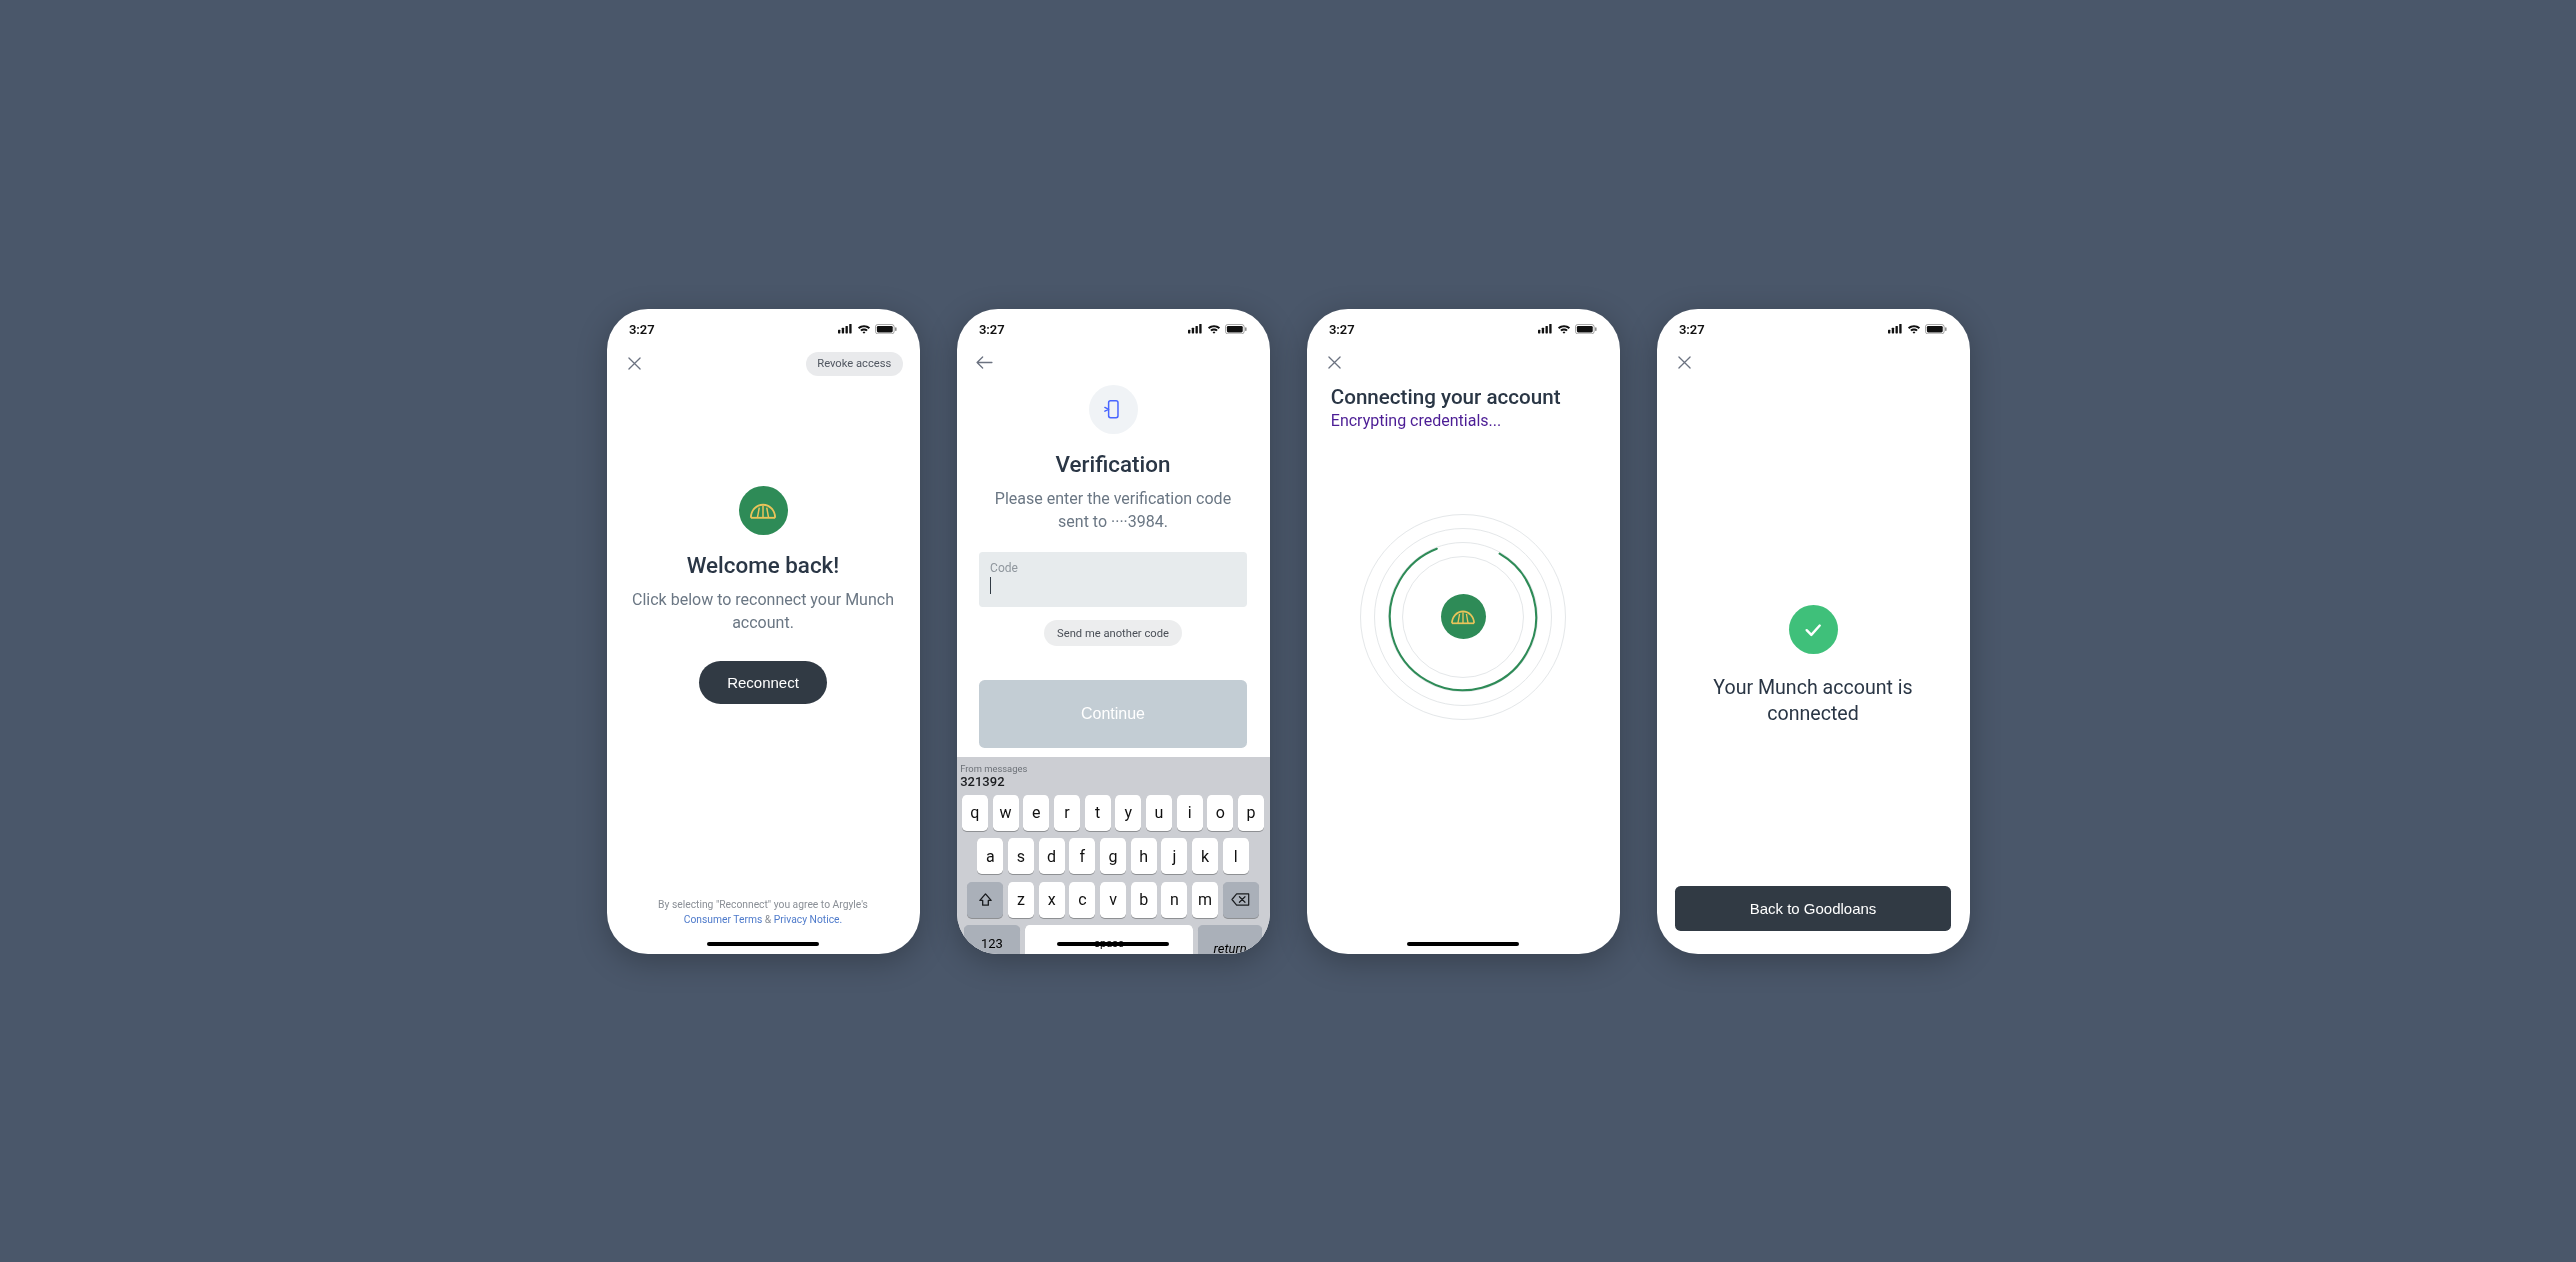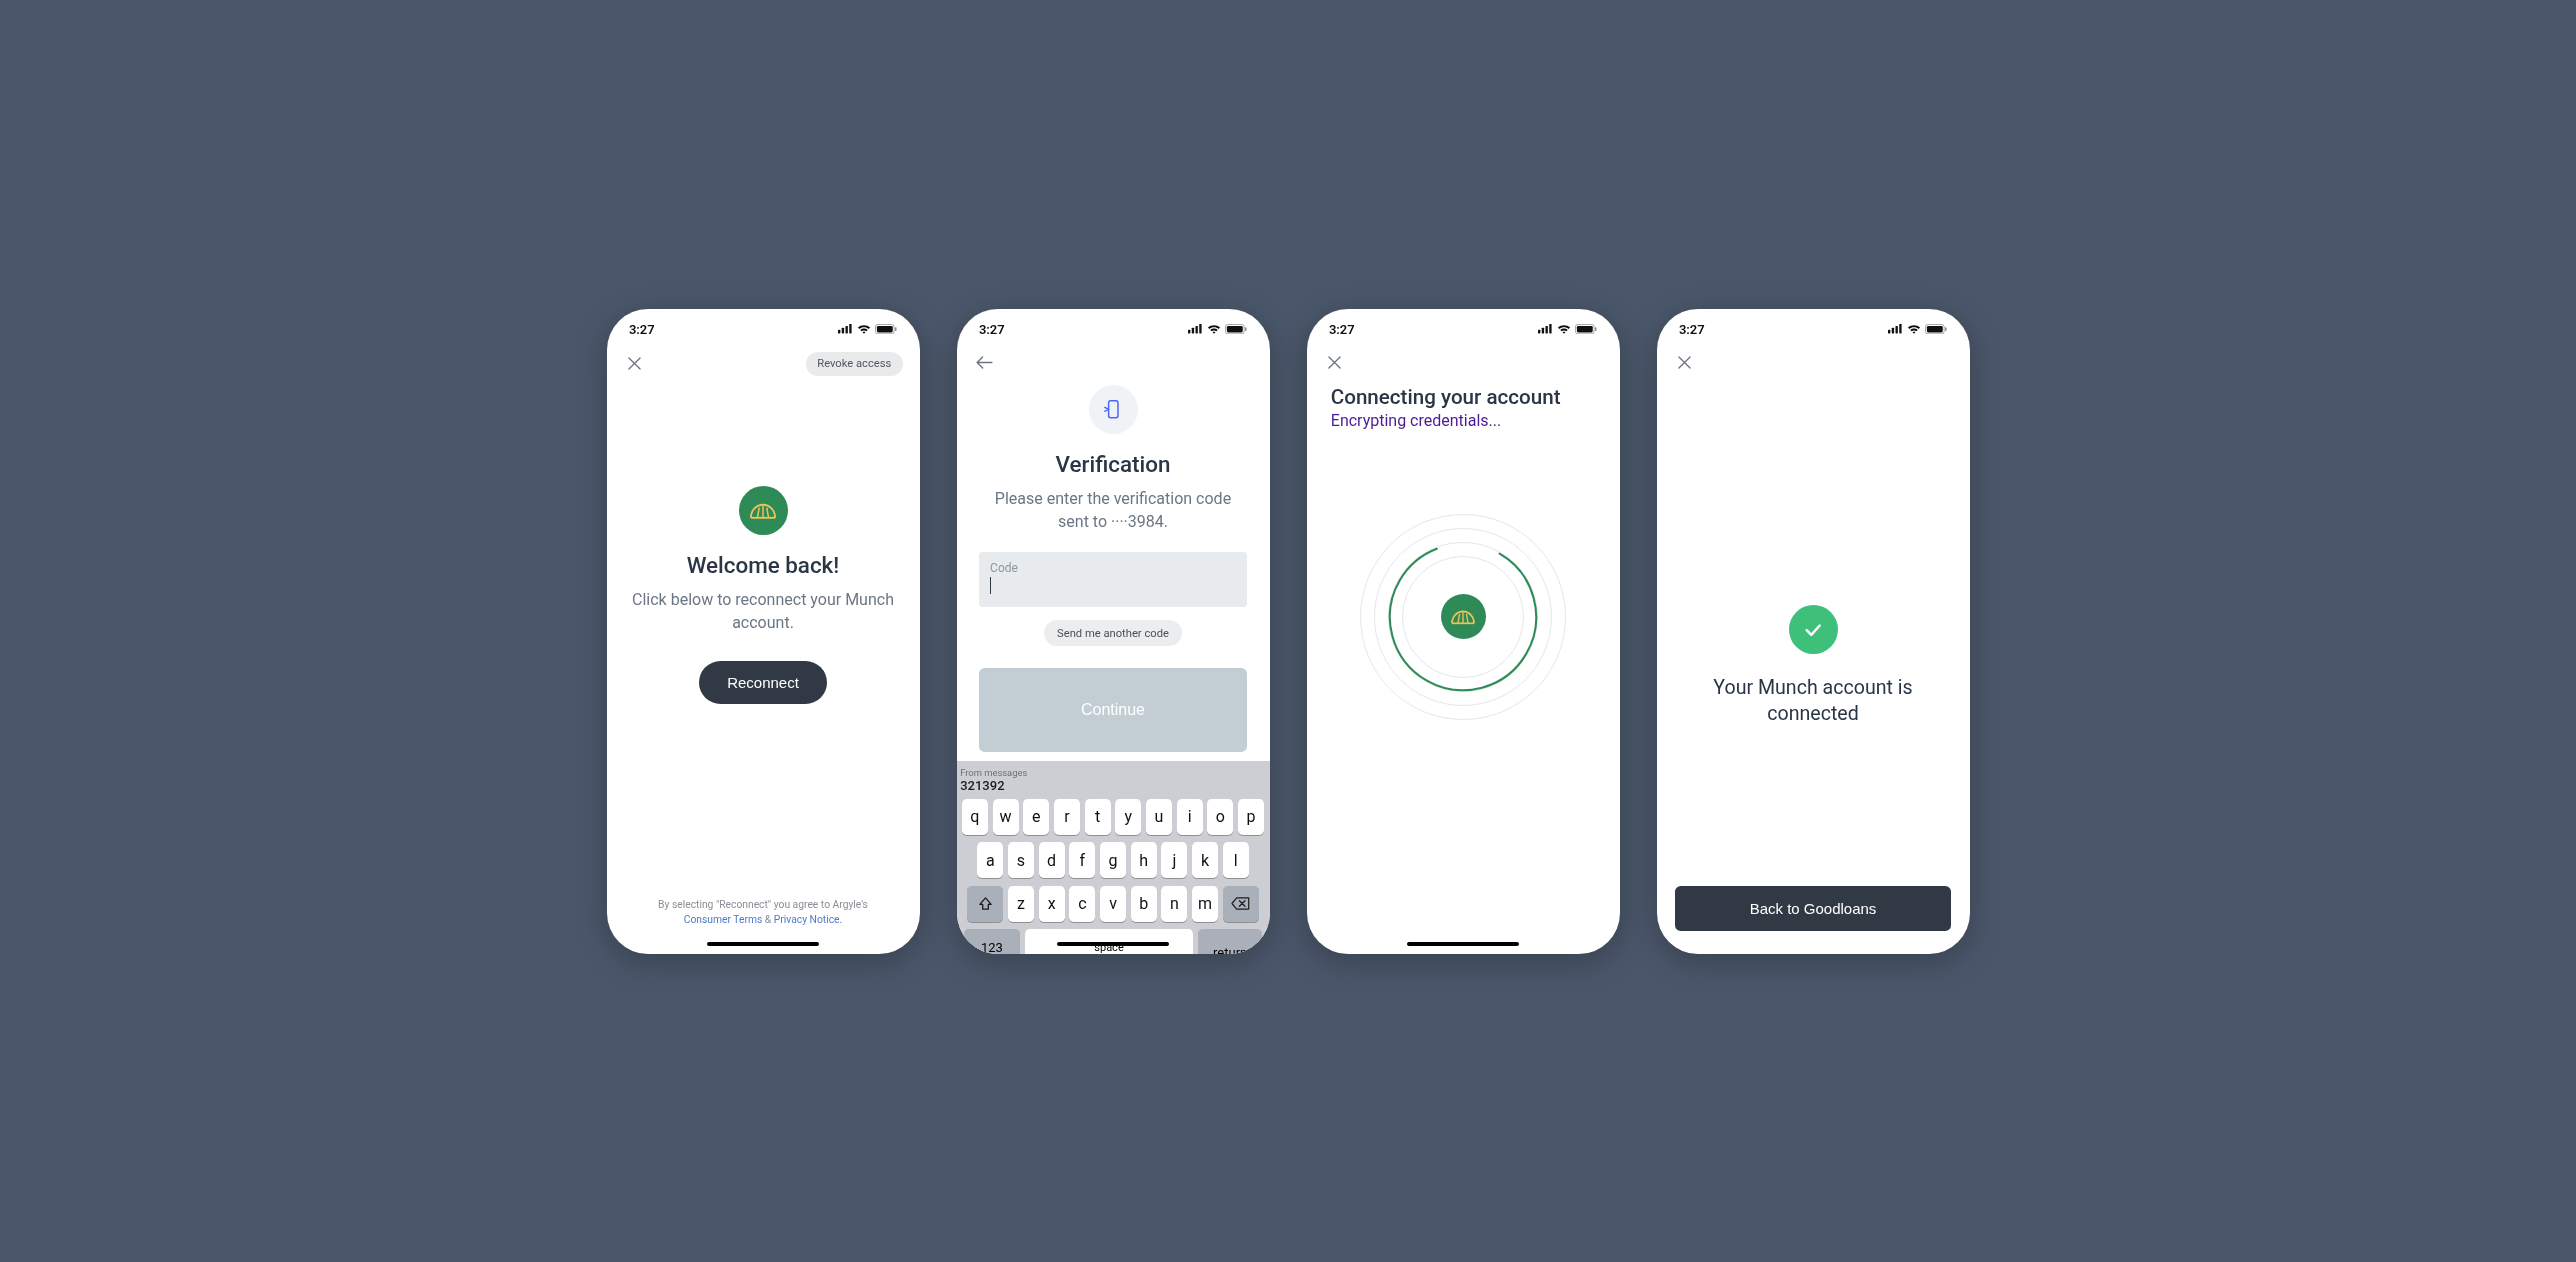--- a/index.html
+++ b/index.html
@@ -156,10 +156,10 @@
     background: #c3cdd4;
     color: #fff;
     font-size: 16px;
-    padding: 33px;
+    padding: 25px;
     border: none;
     border-radius: 5.6px;
-    margin-top: 22px;
+    margin-top: 34px;
     cursor: default;
   }
   .keyboard {

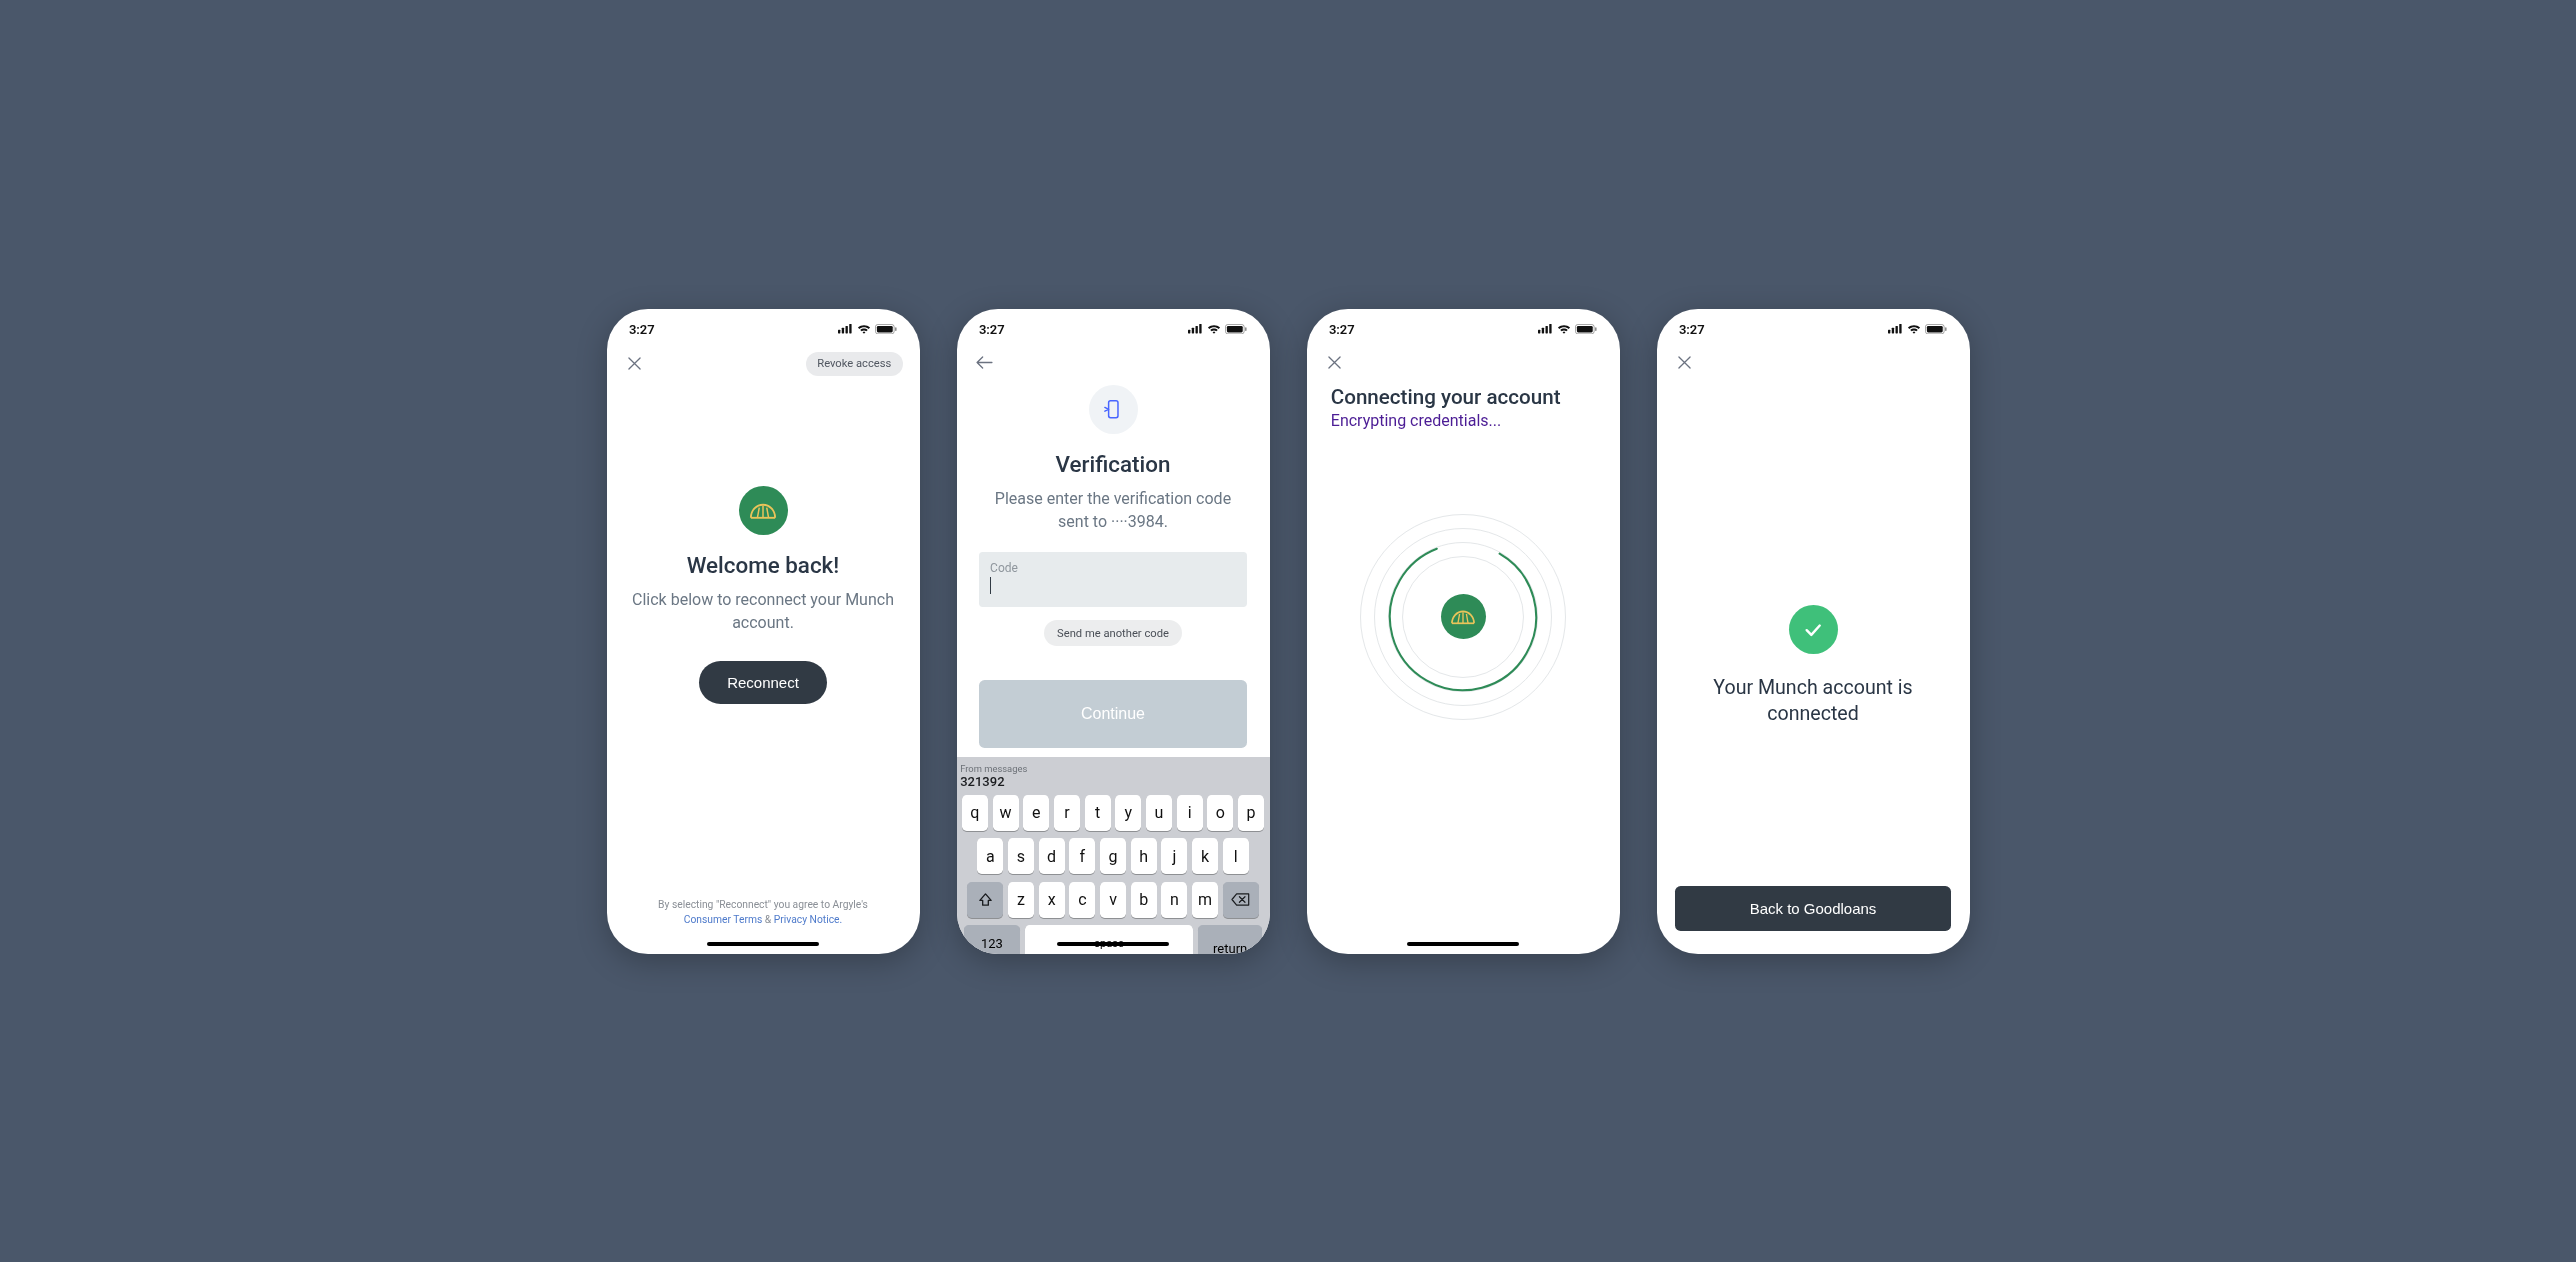--- a/index.html
+++ b/index.html
@@ -189,7 +189,7 @@
   .kb-bottom { display: flex; gap: 4.7px; padding: 0 3.7px; }
   .kb-123 { background:#aab0b9;border-radius:4.7px;box-shadow:0 0.9px 0 rgba(0,0,0,0.3);width:56px;height:36px;display:flex;align-items:center;justify-content:center;font-size:13px;cursor:pointer; }
   .kb-space { flex:1;background:#fff;border-radius:4.7px;box-shadow:0 0.9px 0 rgba(0,0,0,0.3);height:36px;display:flex;align-items:center;justify-content:center;font-size:11px;cursor:pointer; }
-  .kb-return { background:#aab0b9;border-radius:4.7px;box-shadow:0 0.9px 0 rgba(0,0,0,0.3);width:64px;height:47px;display:flex;align-items:center;justify-content:center;font-size:13px;cursor:pointer; }
+  .kb-return { background:#aab0b9;border-radius:4.7px;box-shadow:0 0.9px 0 rgba(0,0,0,0.3);width:64px;height:47px;display:flex;align-items:center;justify-content:center;font-size:13px;cursor:pointer;font-style:italic; }
   .kb-tools { display:flex;justify-content:space-between;padding:9.4px 13px 20.6px 13px;color:#4a4f57;font-size:18.7px; }
   
   .connecting-head {

